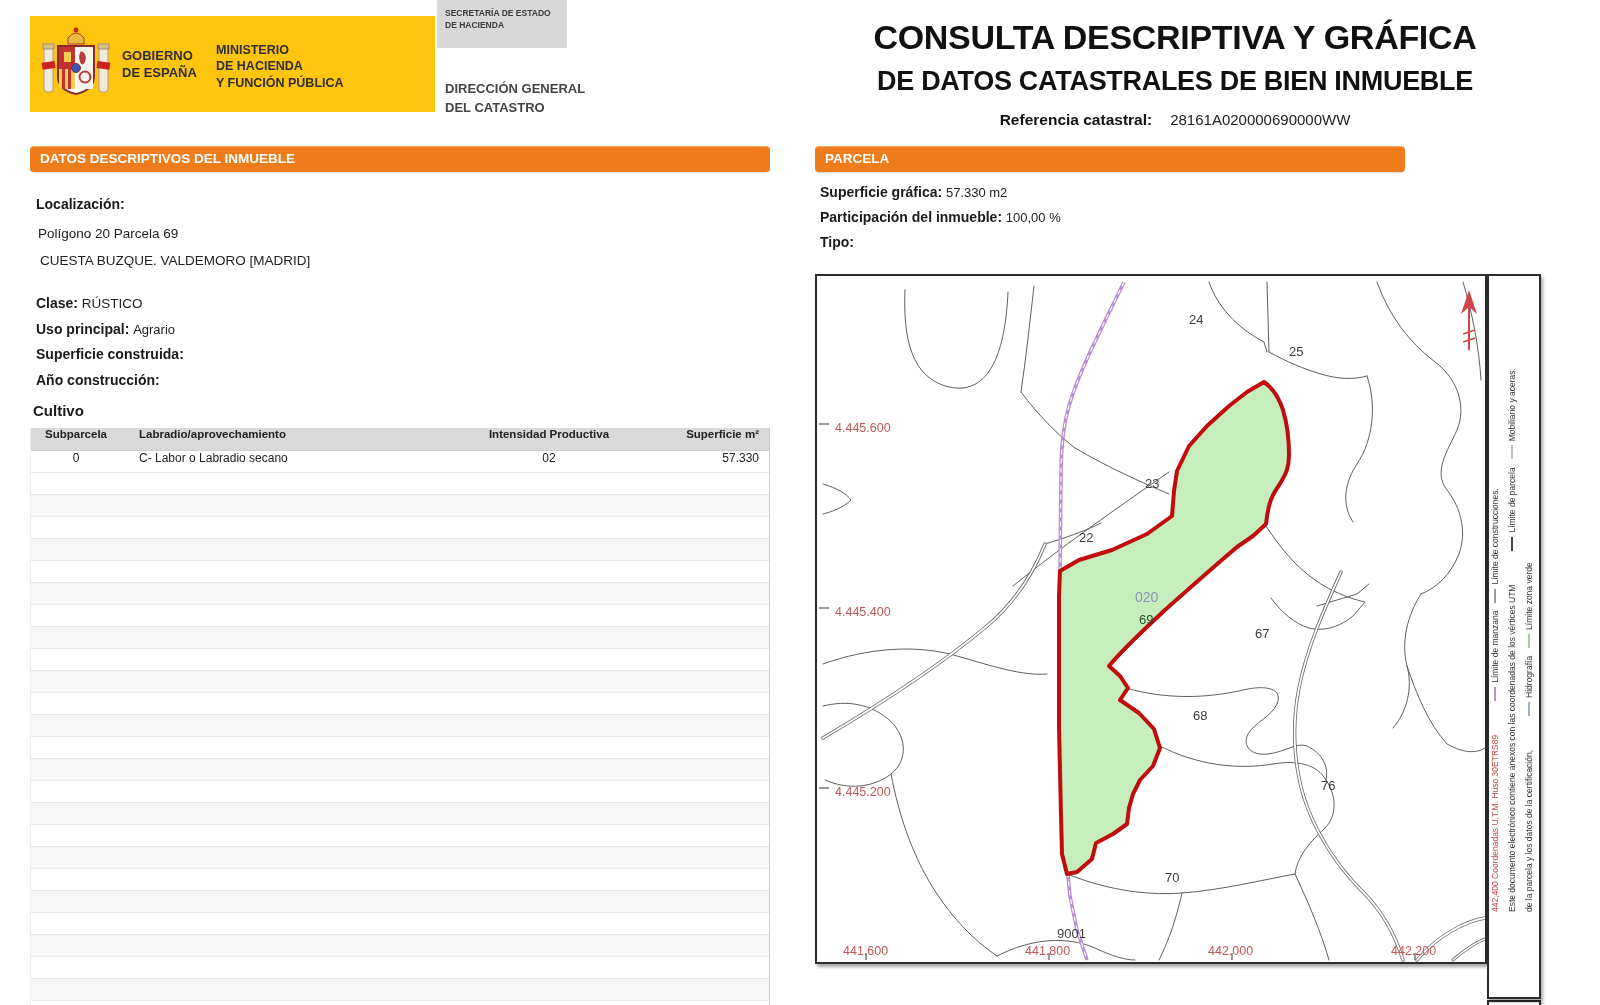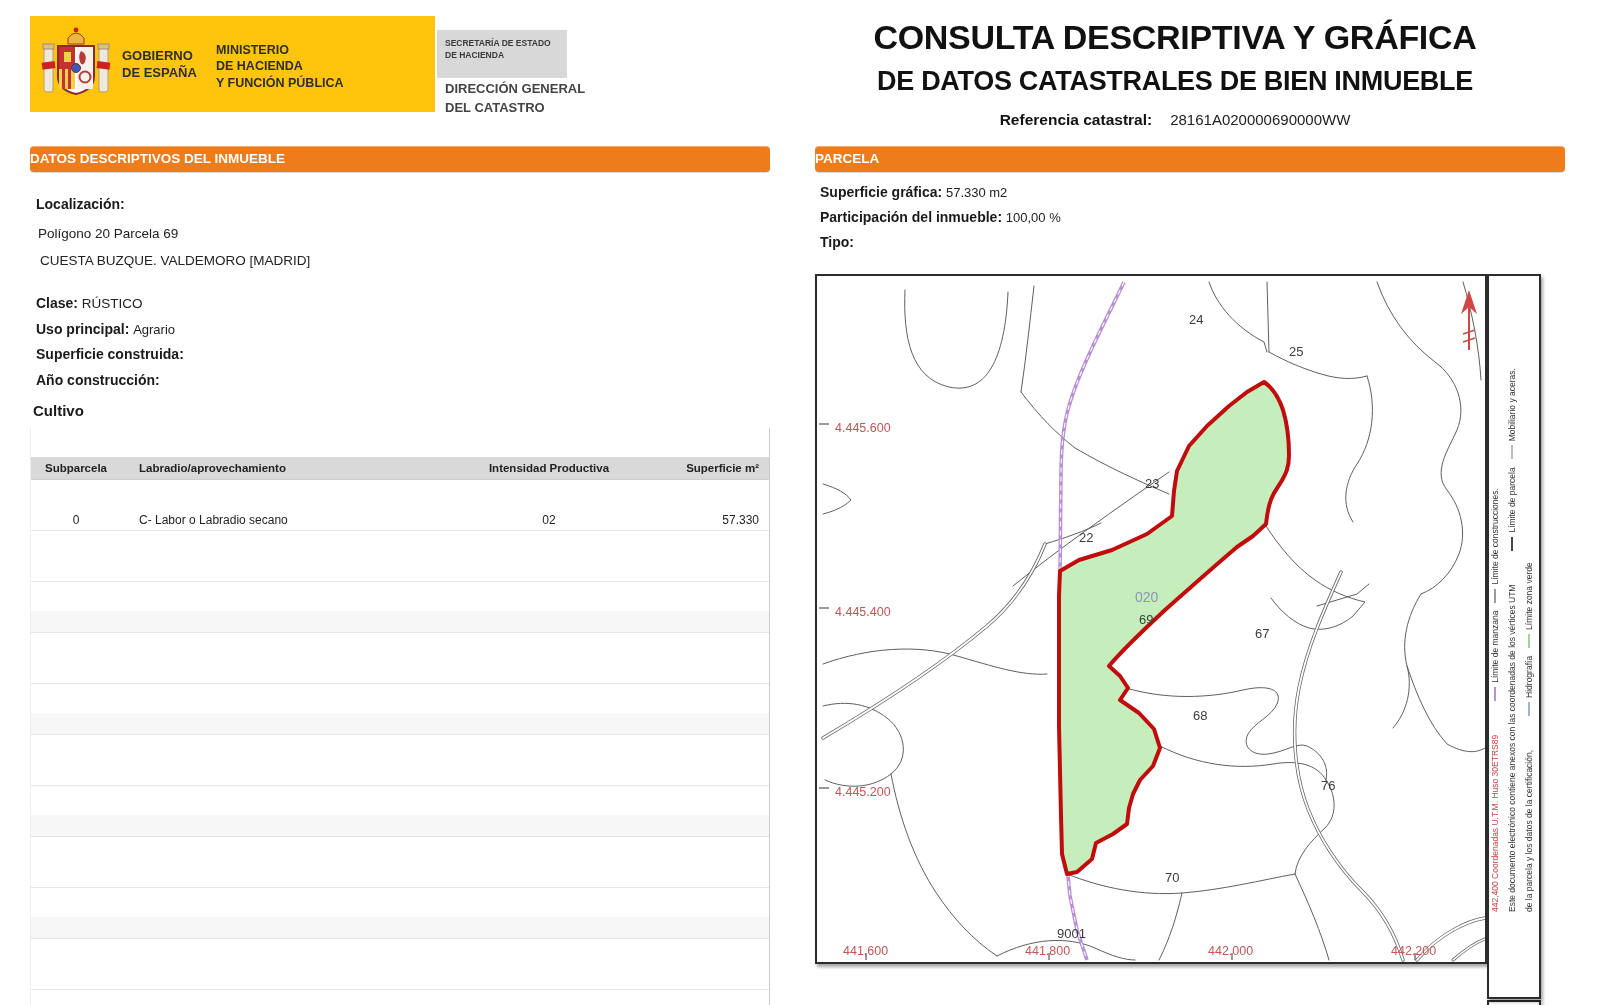--- a/index.html
+++ b/index.html
@@ -12,7 +12,7 @@
   .arms{position:absolute;left:10px;top:8px;}
   .gob-text{position:absolute;left:92px;top:32px;font-weight:bold;font-size:13px;line-height:1.3;color:#2e2e2e;}
   .min-text{position:absolute;left:186px;top:26px;font-weight:bold;font-size:12.5px;line-height:1.3;color:#2e2e2e;}
-  .gray-box{position:absolute;left:437px;top:30px;width:130px;height:48px;background:#d8d8d8;
+  .gray-box{position:absolute;left:437px;top:0;width:130px;height:48px;background:#d8d8d8;
     padding:7px 0 0 8px;box-sizing:border-box;font-size:8.5px;font-weight:bold;color:#3a3a3a;line-height:1.45;}
   .dir-box{position:absolute;left:445px;top:80px;font-size:13px;font-weight:bold;color:#444;line-height:1.45;}
   .title-block{position:absolute;left:790px;top:14px;width:770px;text-align:center;}

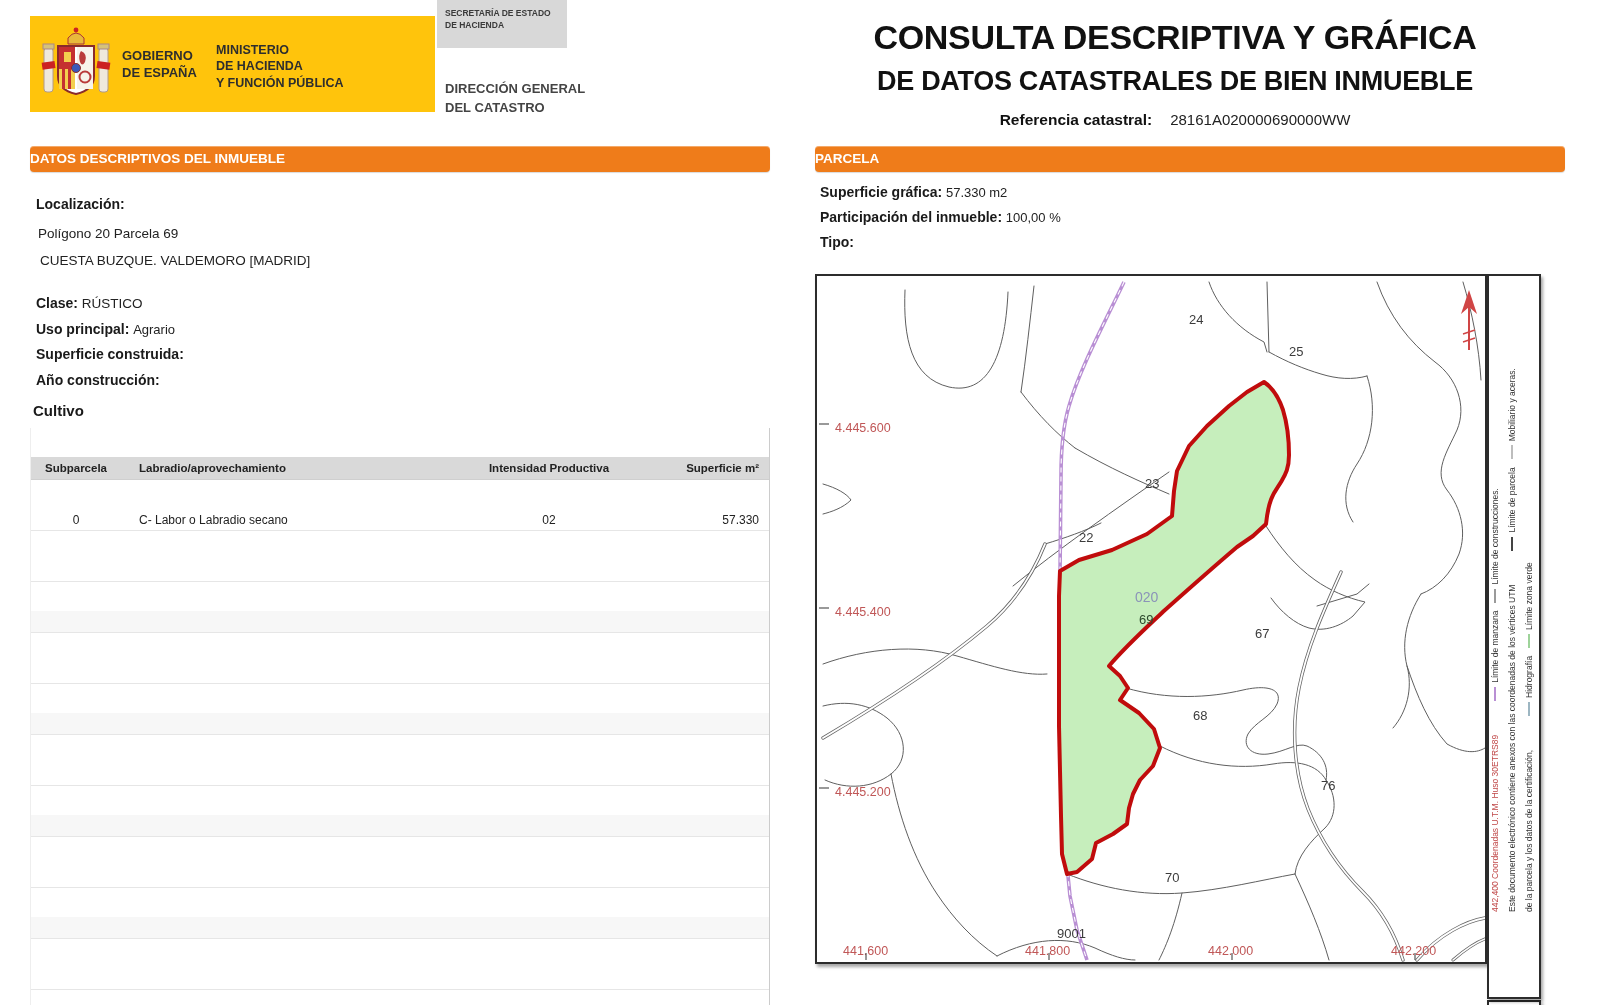--- a/index.html
+++ b/index.html
@@ -23,7 +23,7 @@
   .ref-line .val{font-size:15px;color:#222;}
   
   .obar{position:absolute;height:26px;background:#ef7c1a;border-radius:4px;
-    color:#fff;font-weight:bold;font-size:13.5px;line-height:26px;box-sizing:border-box;
+    color:#fff;font-weight:bold;font-size:13.5px;line-height:26px;padding-left:10px;box-sizing:border-box;
     box-shadow:inset 0 1px 0 rgba(255,255,255,.35), 0 1px 1px rgba(0,0,0,.15);}
   #bar-left{left:30px;top:146px;width:740px;}
   #bar-right{left:815px;top:146px;width:750px;}

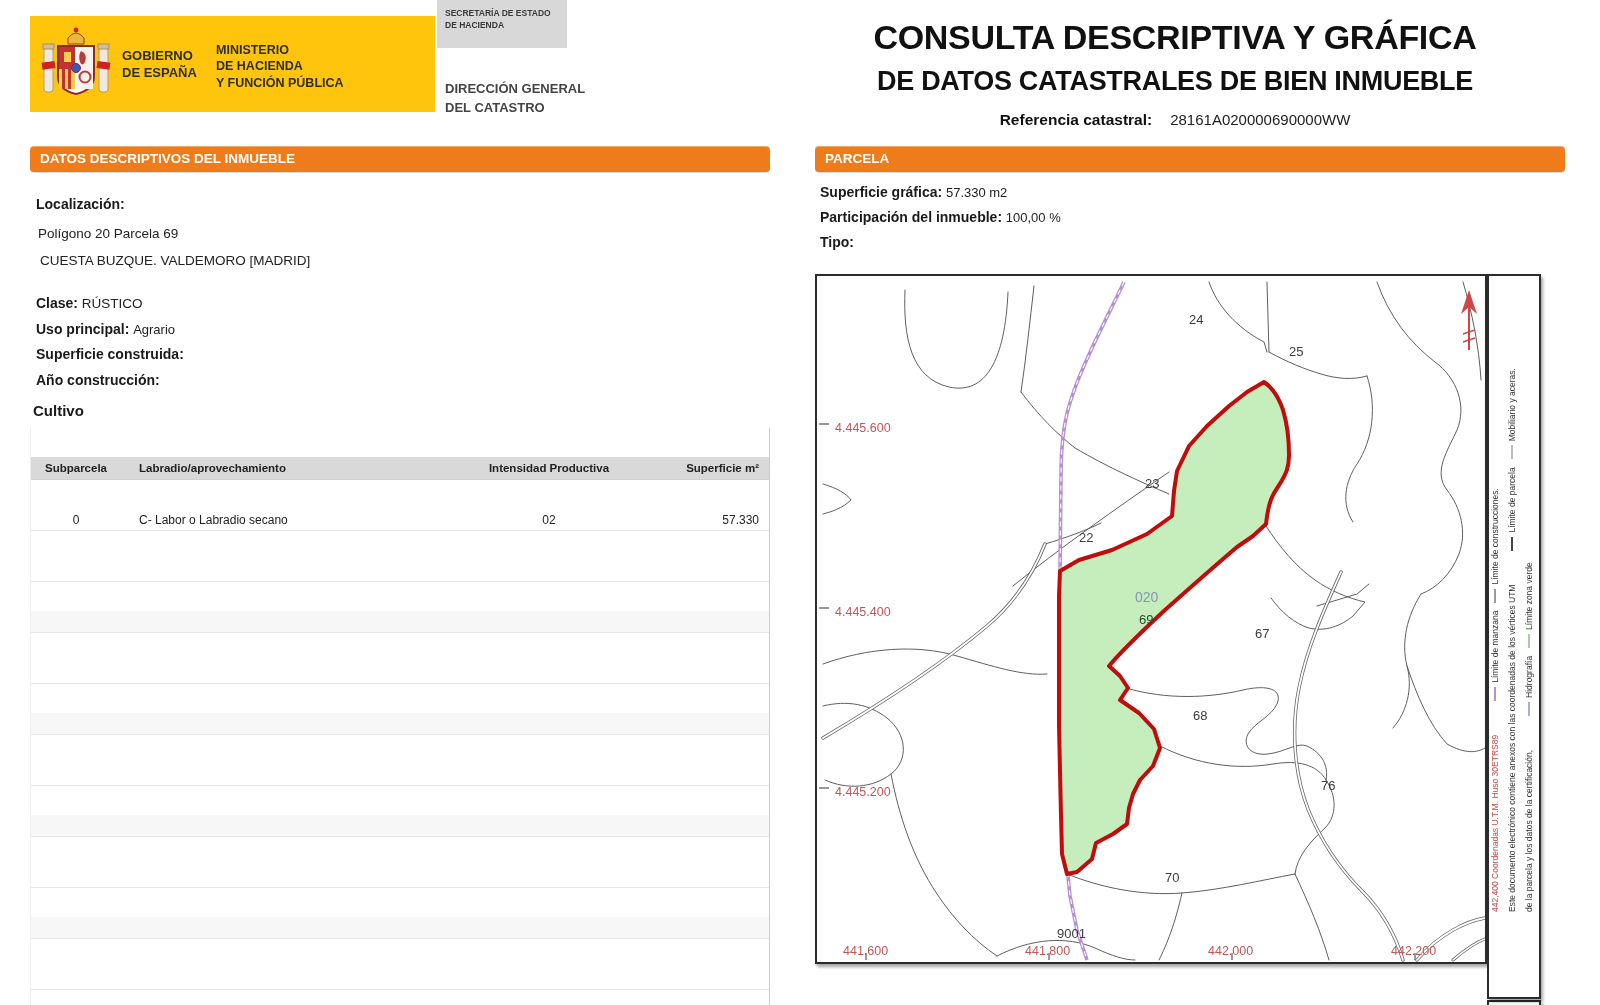--- a/index.html
+++ b/index.html
@@ -26,7 +26,7 @@
     color:#fff;font-weight:bold;font-size:13.5px;line-height:26px;padding-left:10px;box-sizing:border-box;
     box-shadow:inset 0 1px 0 rgba(255,255,255,.35), 0 1px 1px rgba(0,0,0,.15);}
   #bar-left{left:30px;top:146px;width:740px;}
-  #bar-right{left:815px;top:146px;width:750px;}
+  #bar-right{left:815px;top:146px;width:590px;}
   
   .fld{position:absolute;font-size:13.5px;color:#222;}
   .fld b{font-size:14px;color:#1a1a1a;}

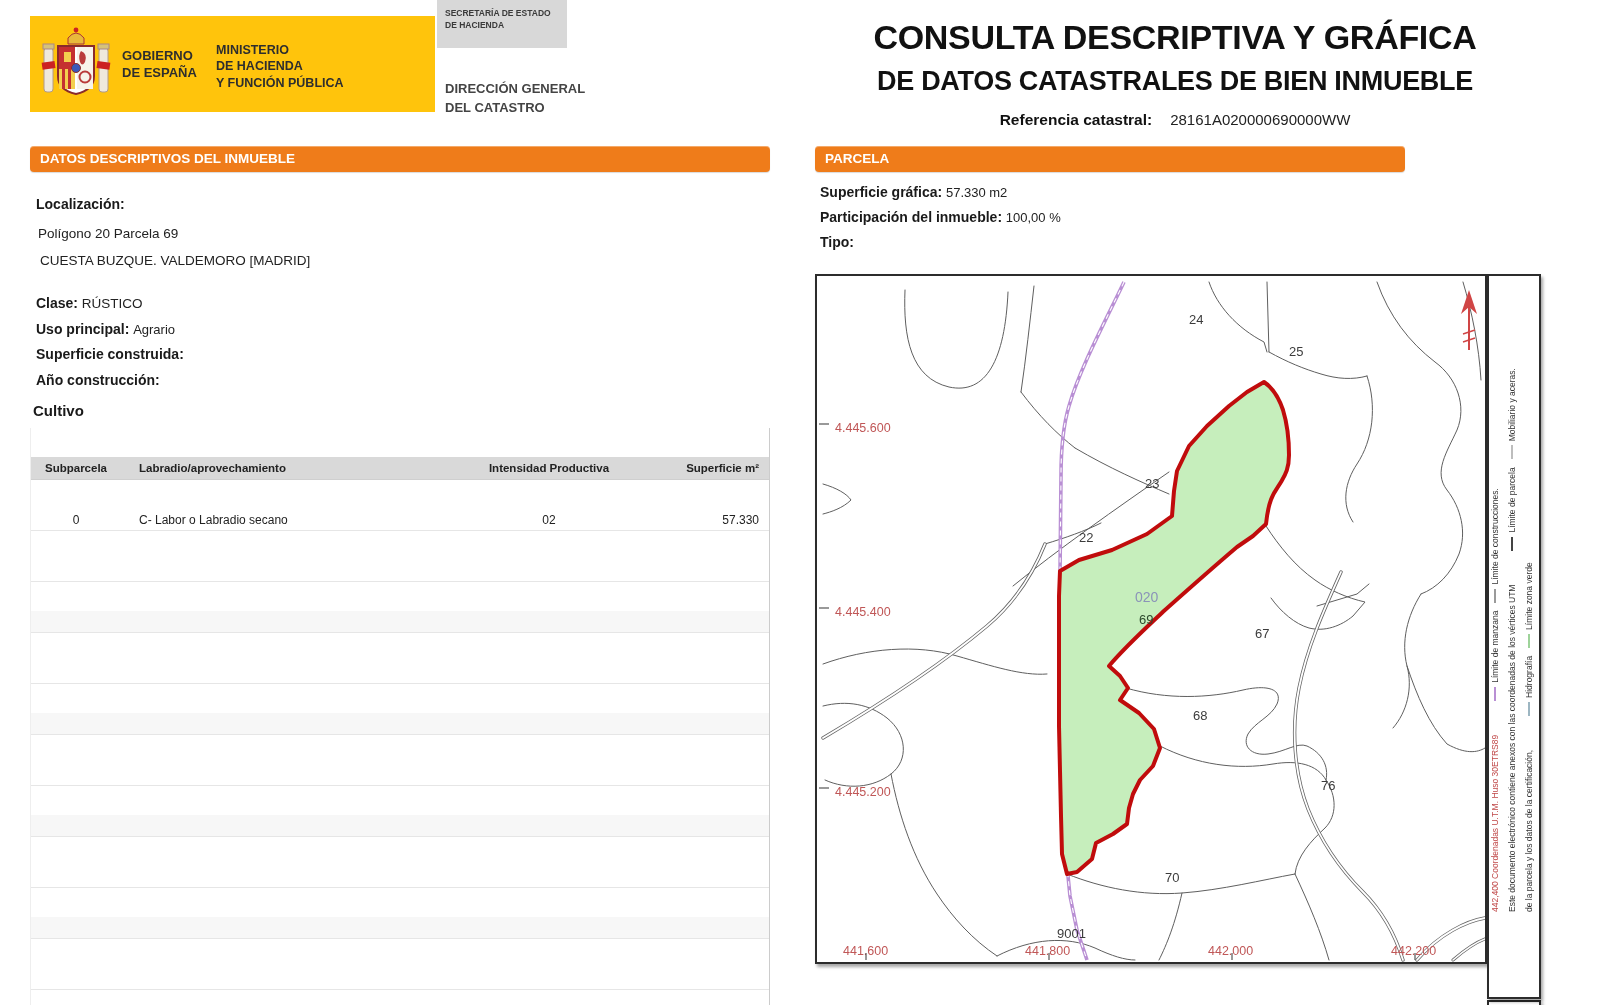--- a/index.html
+++ b/index.html
@@ -32,7 +32,7 @@
   .fld b{font-size:14px;color:#1a1a1a;}
   .cultivo-title{position:absolute;left:33px;top:402px;font-size:15px;font-weight:bold;color:#1a1a1a;}
   .table{position:absolute;left:30px;top:428px;width:740px;border-right:1px solid #ccc;border-left:1px solid #eee;box-sizing:border-box;}
-  .trow{display:flex;height:21px;align-items:center;font-size:12px;border-bottom:1px solid #e6e6e6;margin-top:29px;}
+  .trow{display:flex;height:21px;font-size:12px;border-bottom:1px solid #e6e6e6;}
   .trow.head{background:#d9d9d9;font-weight:bold;font-size:11.5px;height:22px;border-bottom:1px solid #cfcfcf;}
   .trow.alt{background:#f7f7f7;}
   .c0{width:90px;text-align:center;flex-shrink:0;}

